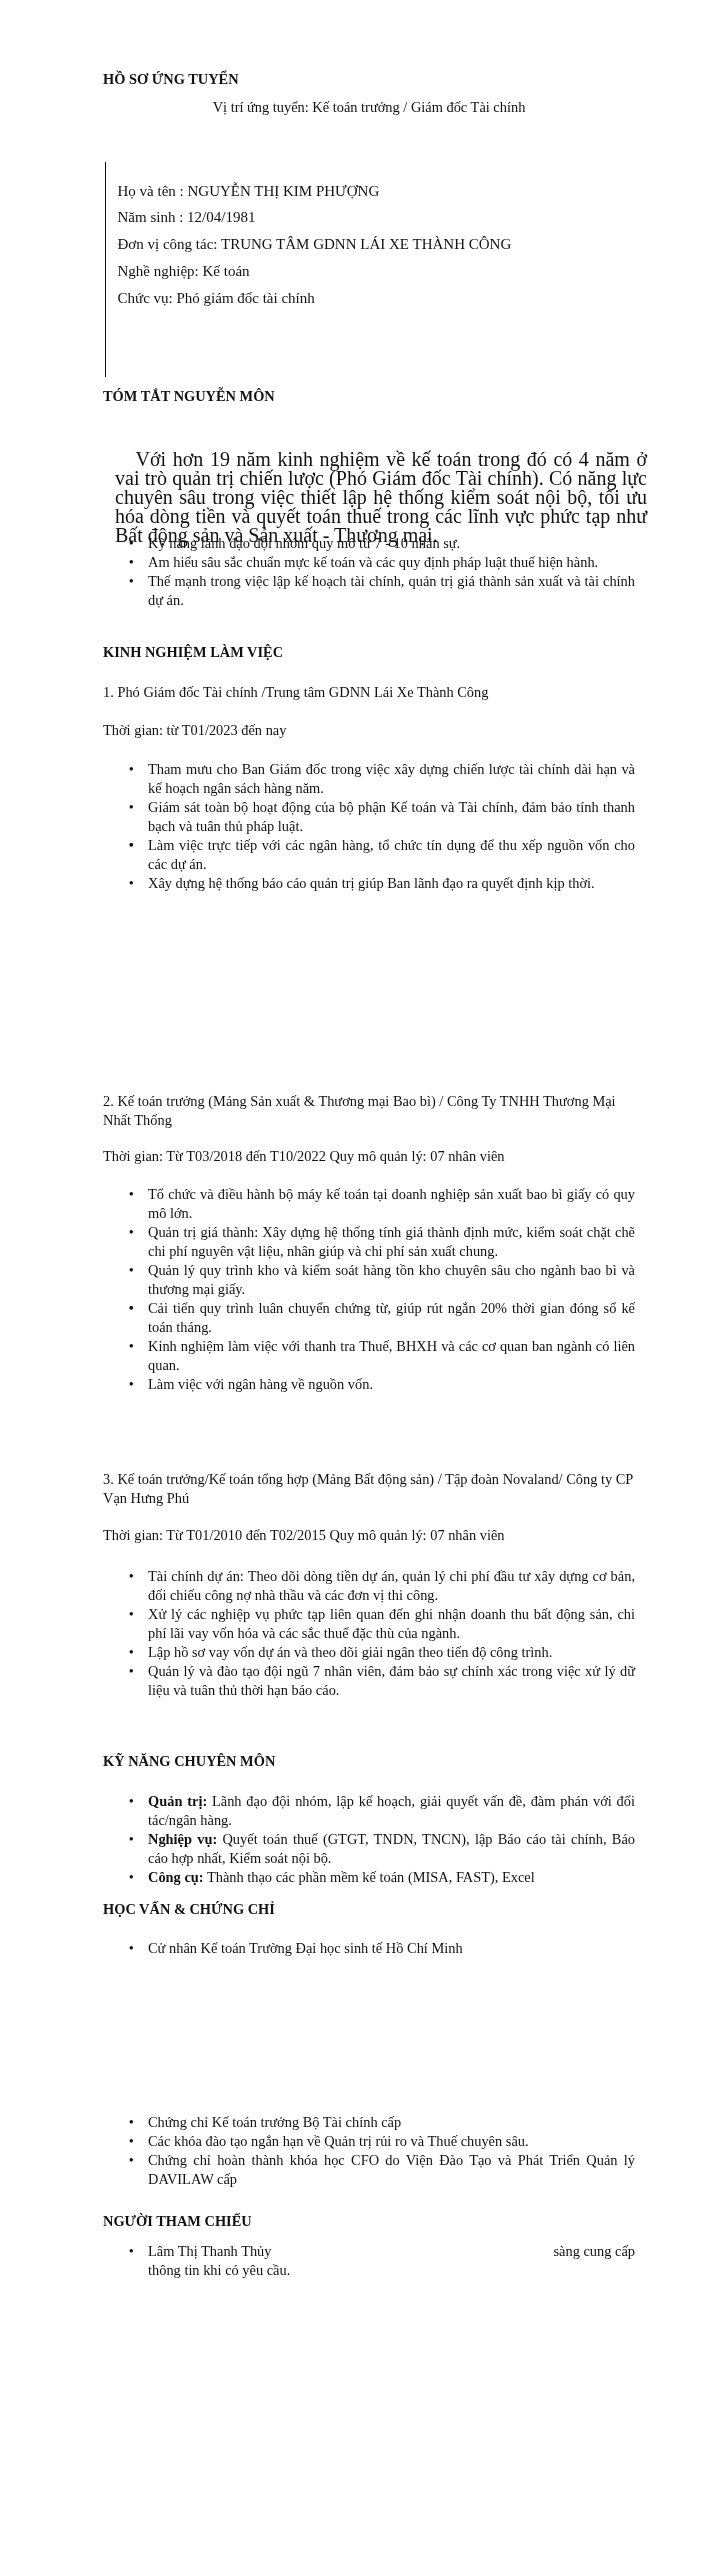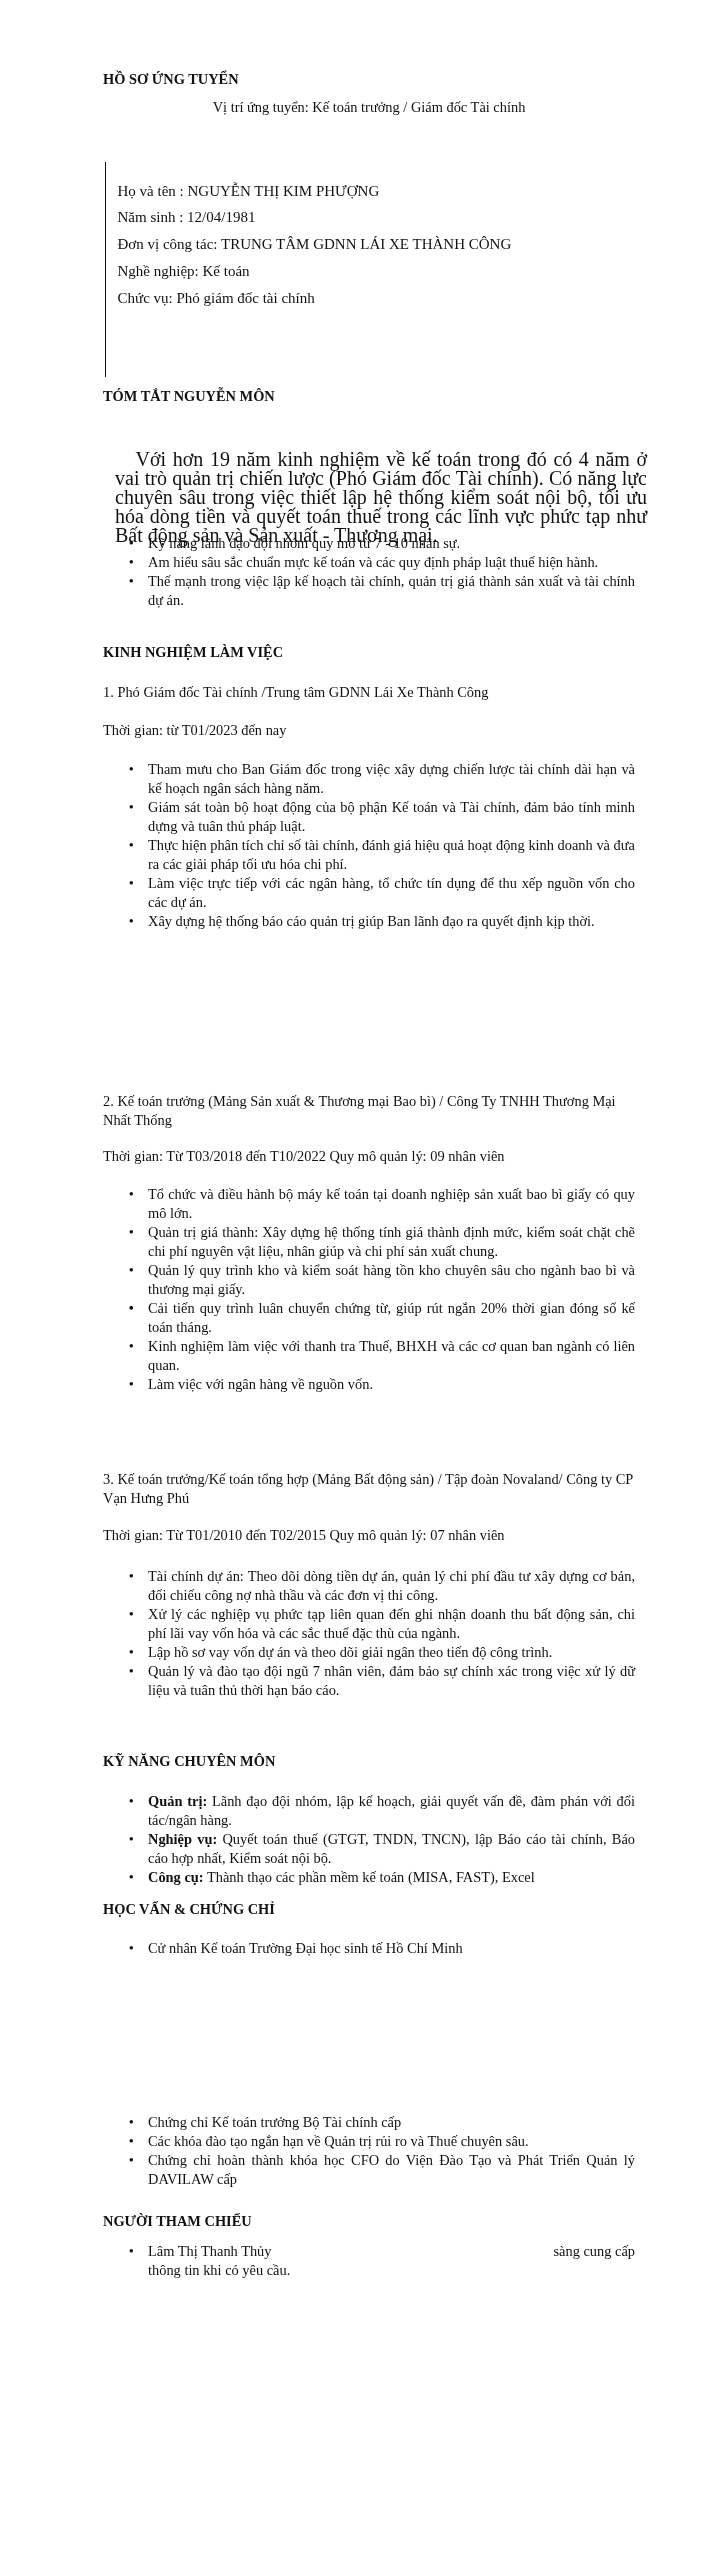--- a/index.html
+++ b/index.html
@@ -85,7 +85,7 @@
   <p class="line" style="top:721px">Thời gian: từ T01/2023 đến nay</p>
   <ul class="blist" style="top:760px">
     <li><span class="dot">•</span><span>Tham mưu cho Ban Giám đốc trong việc xây dựng chiến lược tài chính dài hạn và kế hoạch ngân sách hàng năm.</span></li>
-    <li><span class="dot">•</span><span>Giám sát toàn bộ hoạt động của bộ phận Kế toán và Tài chính, đảm bảo tính minh dựng và tuân thủ pháp luật.</span></li>
+    <li><span class="dot">•</span><span>Giám sát toàn bộ hoạt động của bộ phận Kế toán và Tài chính, đảm bảo tính thanh bạch và tuân thủ pháp luật.</span></li>
     <li><span class="dot">•</span><span>Thực hiện phân tích chỉ số tài chính, đánh giá hiệu quả hoạt động kinh doanh và đưa ra các giải pháp tối ưu hóa chi phí.</span></li>
     <li><span class="dot">•</span><span>Làm việc trực tiếp với các ngân hàng, tổ chức tín dụng để thu xếp nguồn vốn cho các dự án.</span></li>
     <li><span class="dot">•</span><span>Xây dựng hệ thống báo cáo quản trị giúp Ban lãnh đạo ra quyết định kịp thời.</span></li>

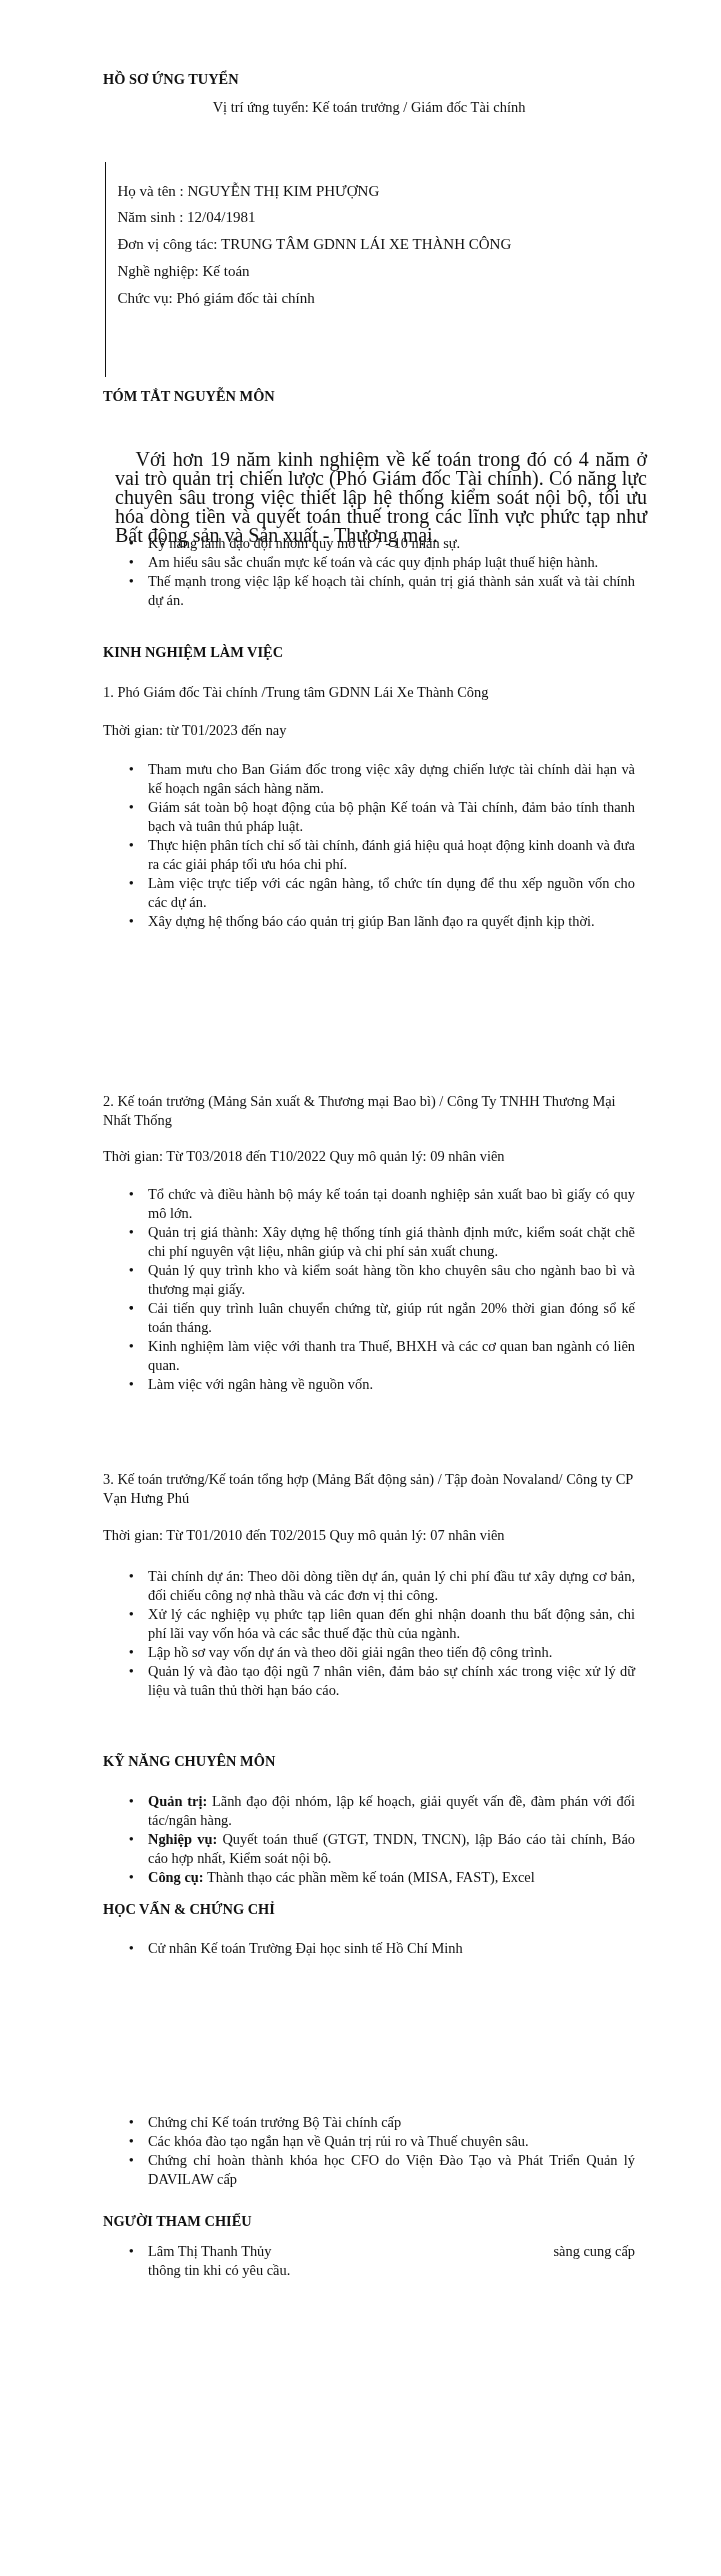--- a/index.html
+++ b/index.html
@@ -86,7 +86,7 @@
   <ul class="blist" style="top:760px">
     <li><span class="dot">•</span><span>Tham mưu cho Ban Giám đốc trong việc xây dựng chiến lược tài chính dài hạn và kế hoạch ngân sách hàng năm.</span></li>
     <li><span class="dot">•</span><span>Giám sát toàn bộ hoạt động của bộ phận Kế toán và Tài chính, đảm bảo tính thanh bạch và tuân thủ pháp luật.</span></li>
-    <li><span class="dot">•</span><span>Thực hiện phân tích chỉ số tài chính, đánh giá hiệu quả hoạt động kinh doanh và đưa ra các giải pháp tối ưu hóa chi phí.</span></li>
+    <li><span class="dot">•</span></li>
     <li><span class="dot">•</span><span>Làm việc trực tiếp với các ngân hàng, tổ chức tín dụng để thu xếp nguồn vốn cho các dự án.</span></li>
     <li><span class="dot">•</span><span>Xây dựng hệ thống báo cáo quản trị giúp Ban lãnh đạo ra quyết định kịp thời.</span></li>
   </ul>

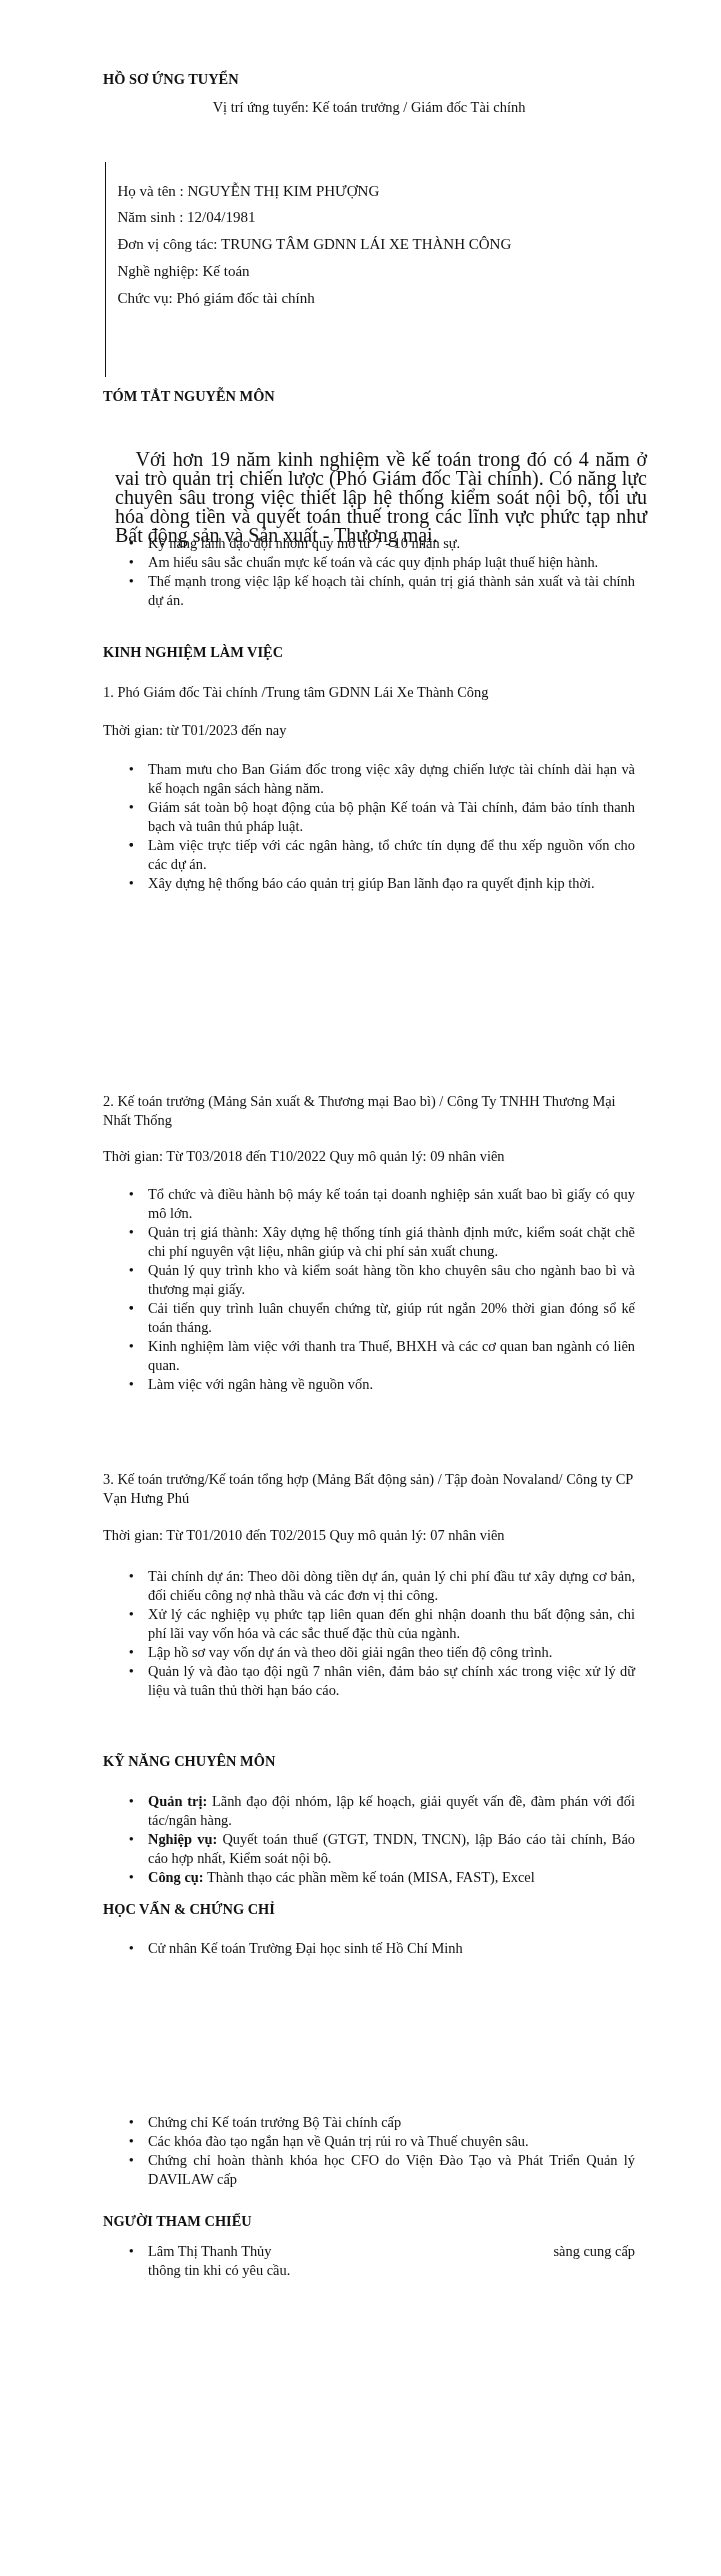--- a/index.html
+++ b/index.html
@@ -92,7 +92,7 @@
   </ul>
 
   <p class="line" style="top:1092px">2. Kế toán trưởng (Mảng Sản xuất &amp; Thương mại Bao bì) / Công Ty TNHH Thương Mại Nhất Thống</p>
-  <p class="line" style="top:1147px">Thời gian: Từ T03/2018 đến T10/2022 Quy mô quản lý: 09 nhân viên</p>
+  <p class="line" style="top:1147px">Thời gian: Từ T03/2018 đến T10/2022 Quy mô quản lý: 07 nhân viên</p>
   <ul class="blist" style="top:1185px">
     <li><span class="dot">•</span><span>Tổ chức và điều hành bộ máy kế toán tại doanh nghiệp sản xuất bao bì giấy có quy mô lớn.</span></li>
     <li><span class="dot">•</span><span>Quản trị giá thành: Xây dựng hệ thống tính giá thành định mức, kiểm soát chặt chẽ chi phí nguyên vật liệu, nhân giúp và chi phí sản xuất chung.</span></li>

